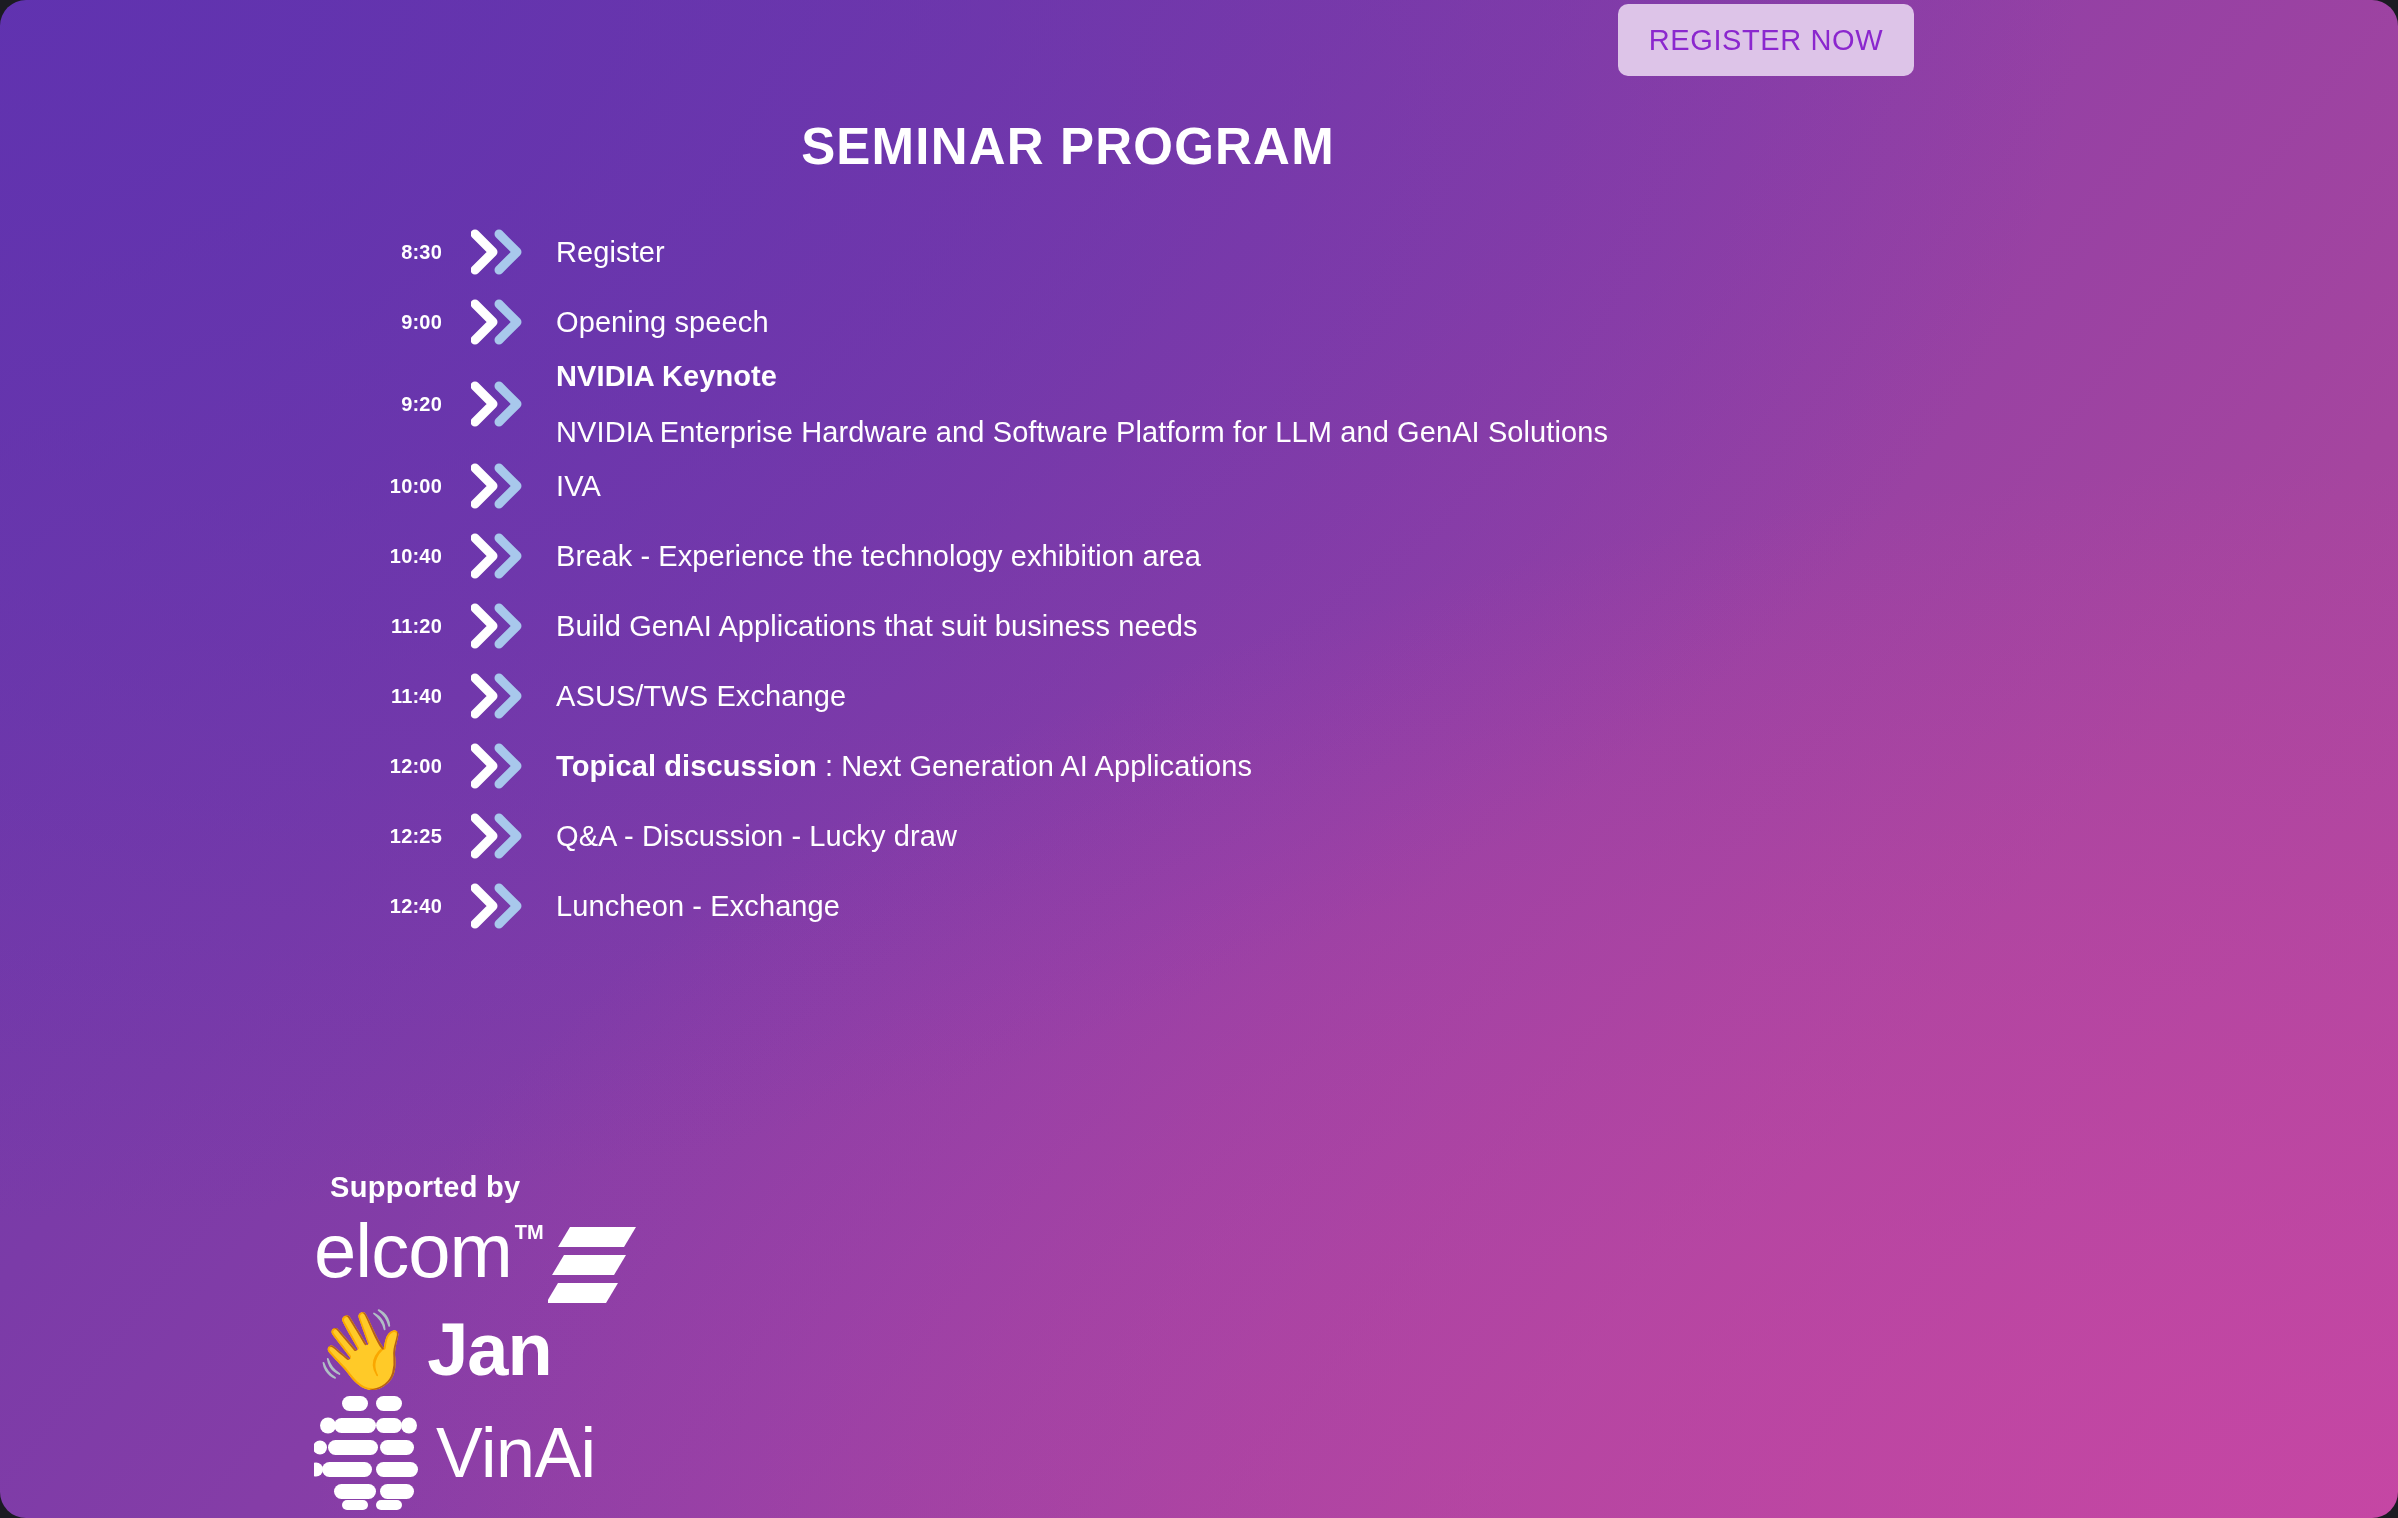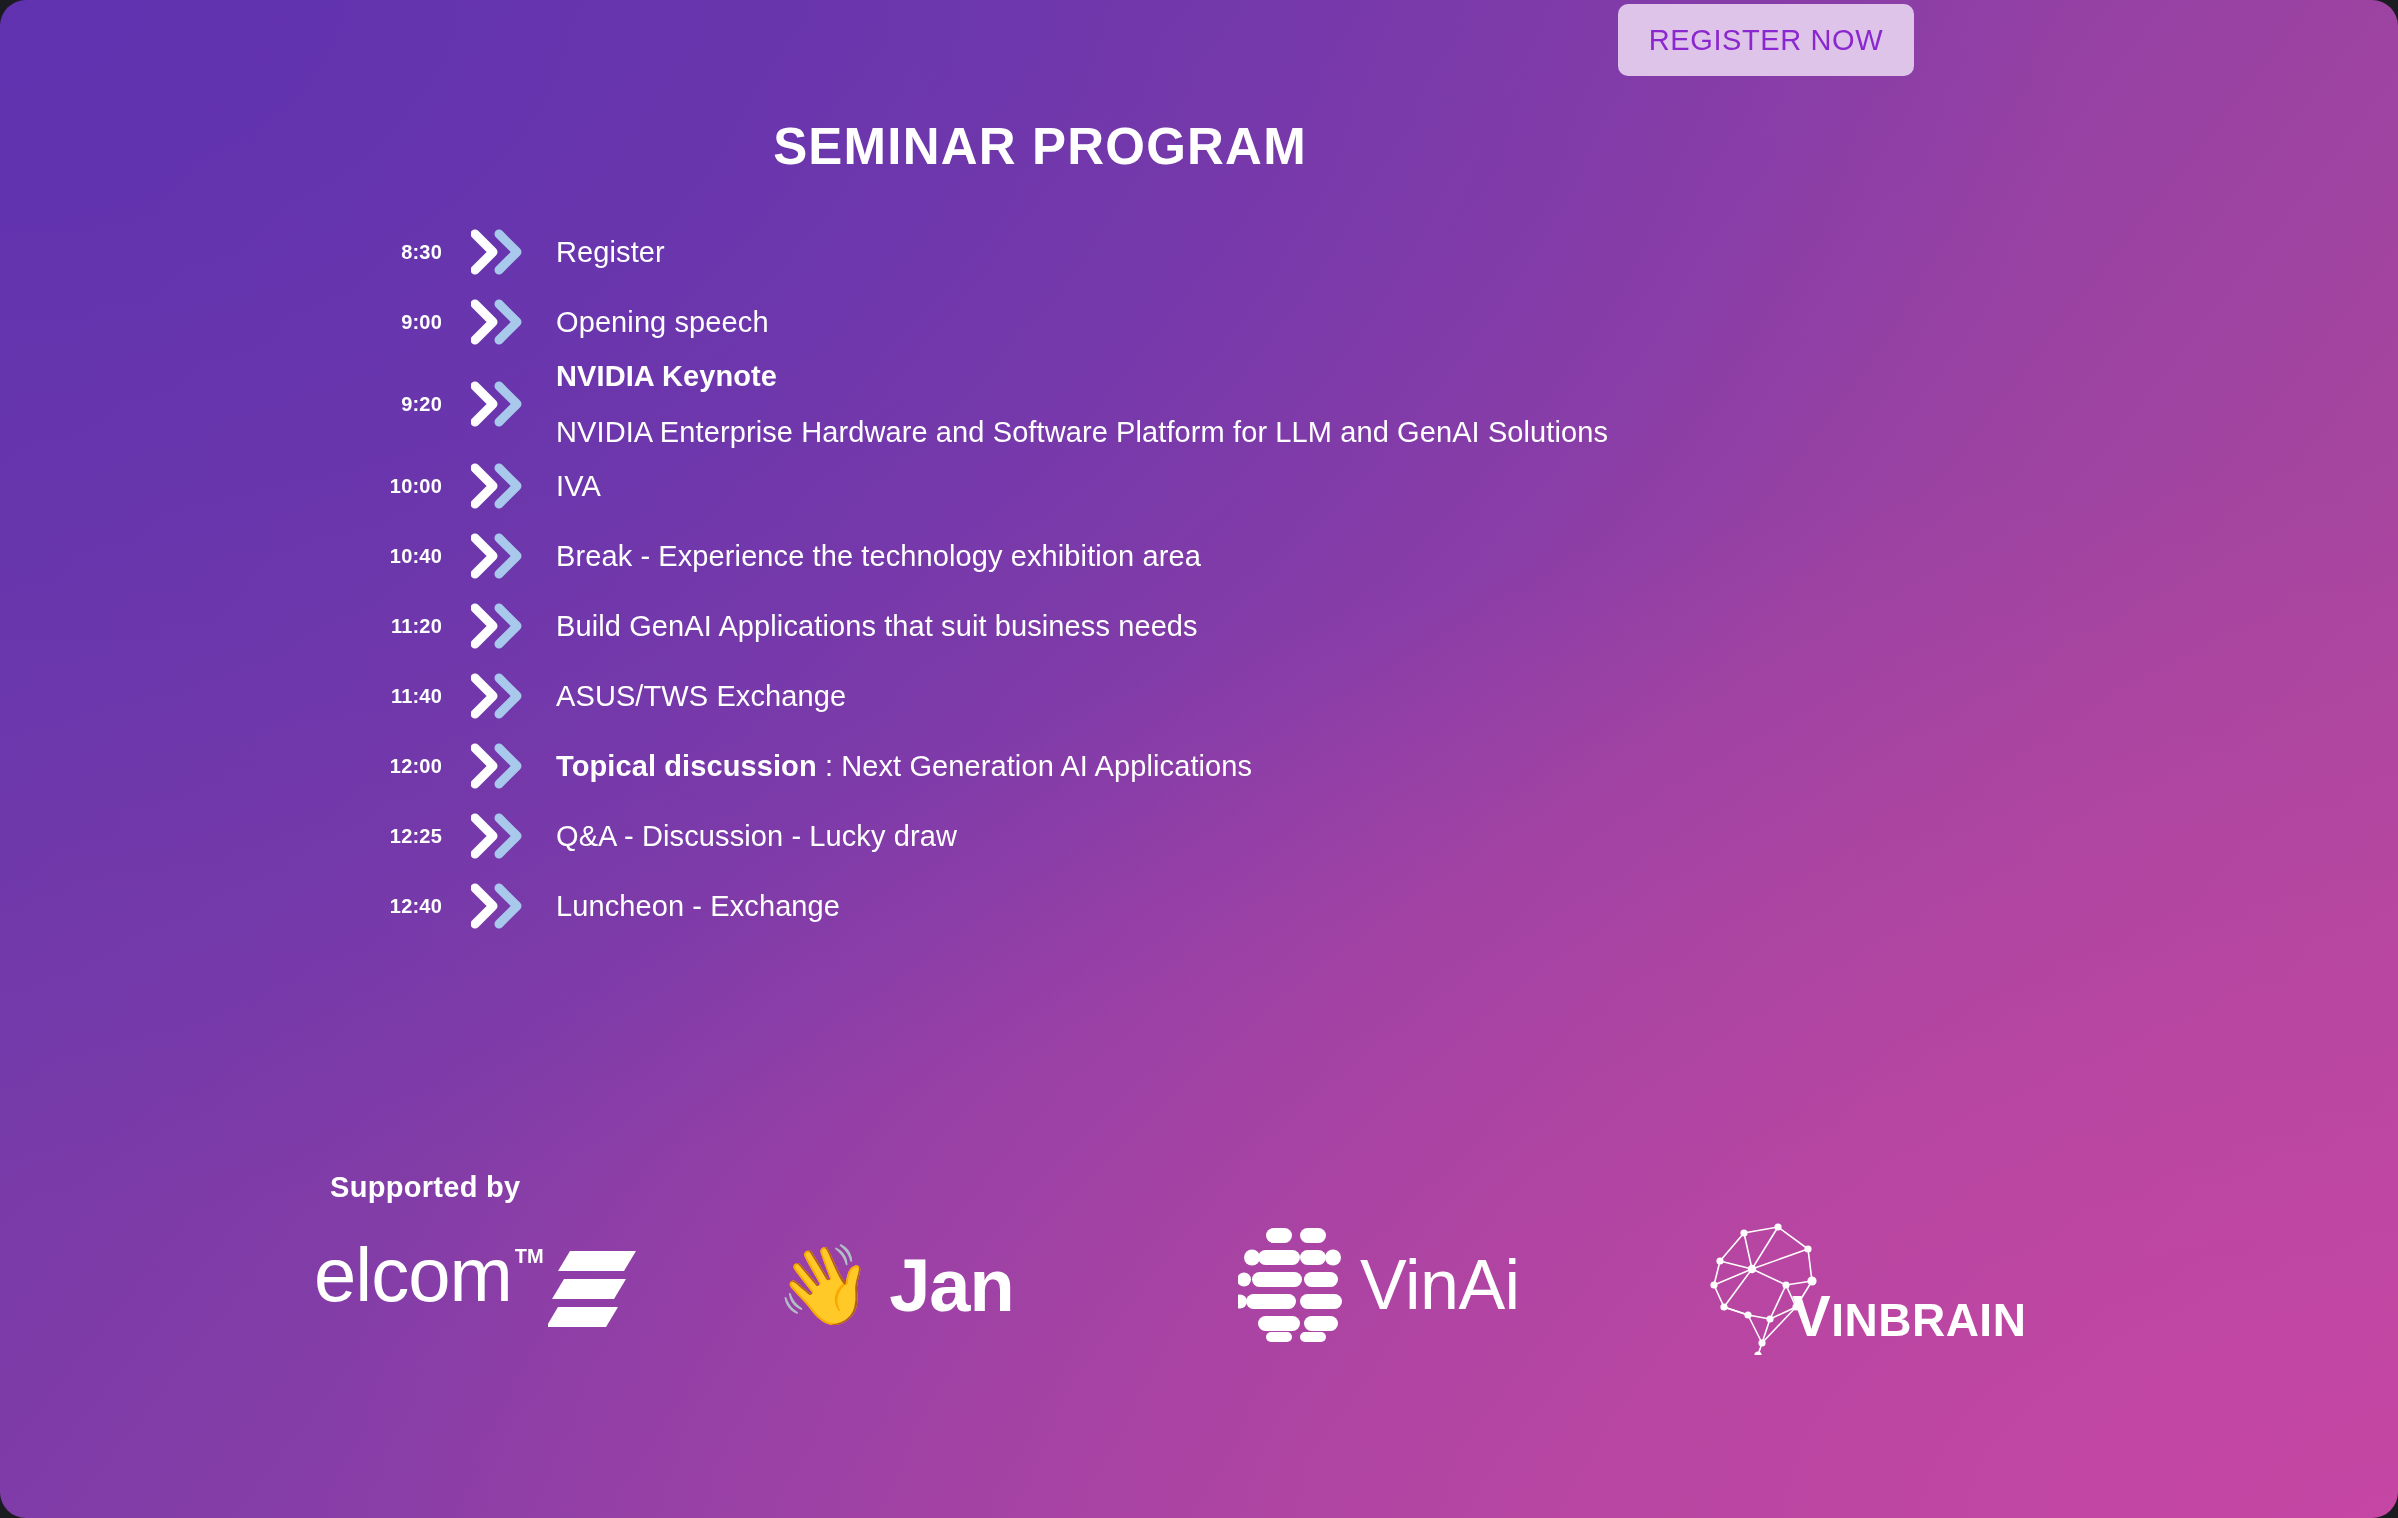--- a/index.html
+++ b/index.html
@@ -58,6 +58,7 @@
     font-size: 51px;
     font-weight: 700;
     letter-spacing: 1.2px;
+    padding-left: 28px;
   }
 
   

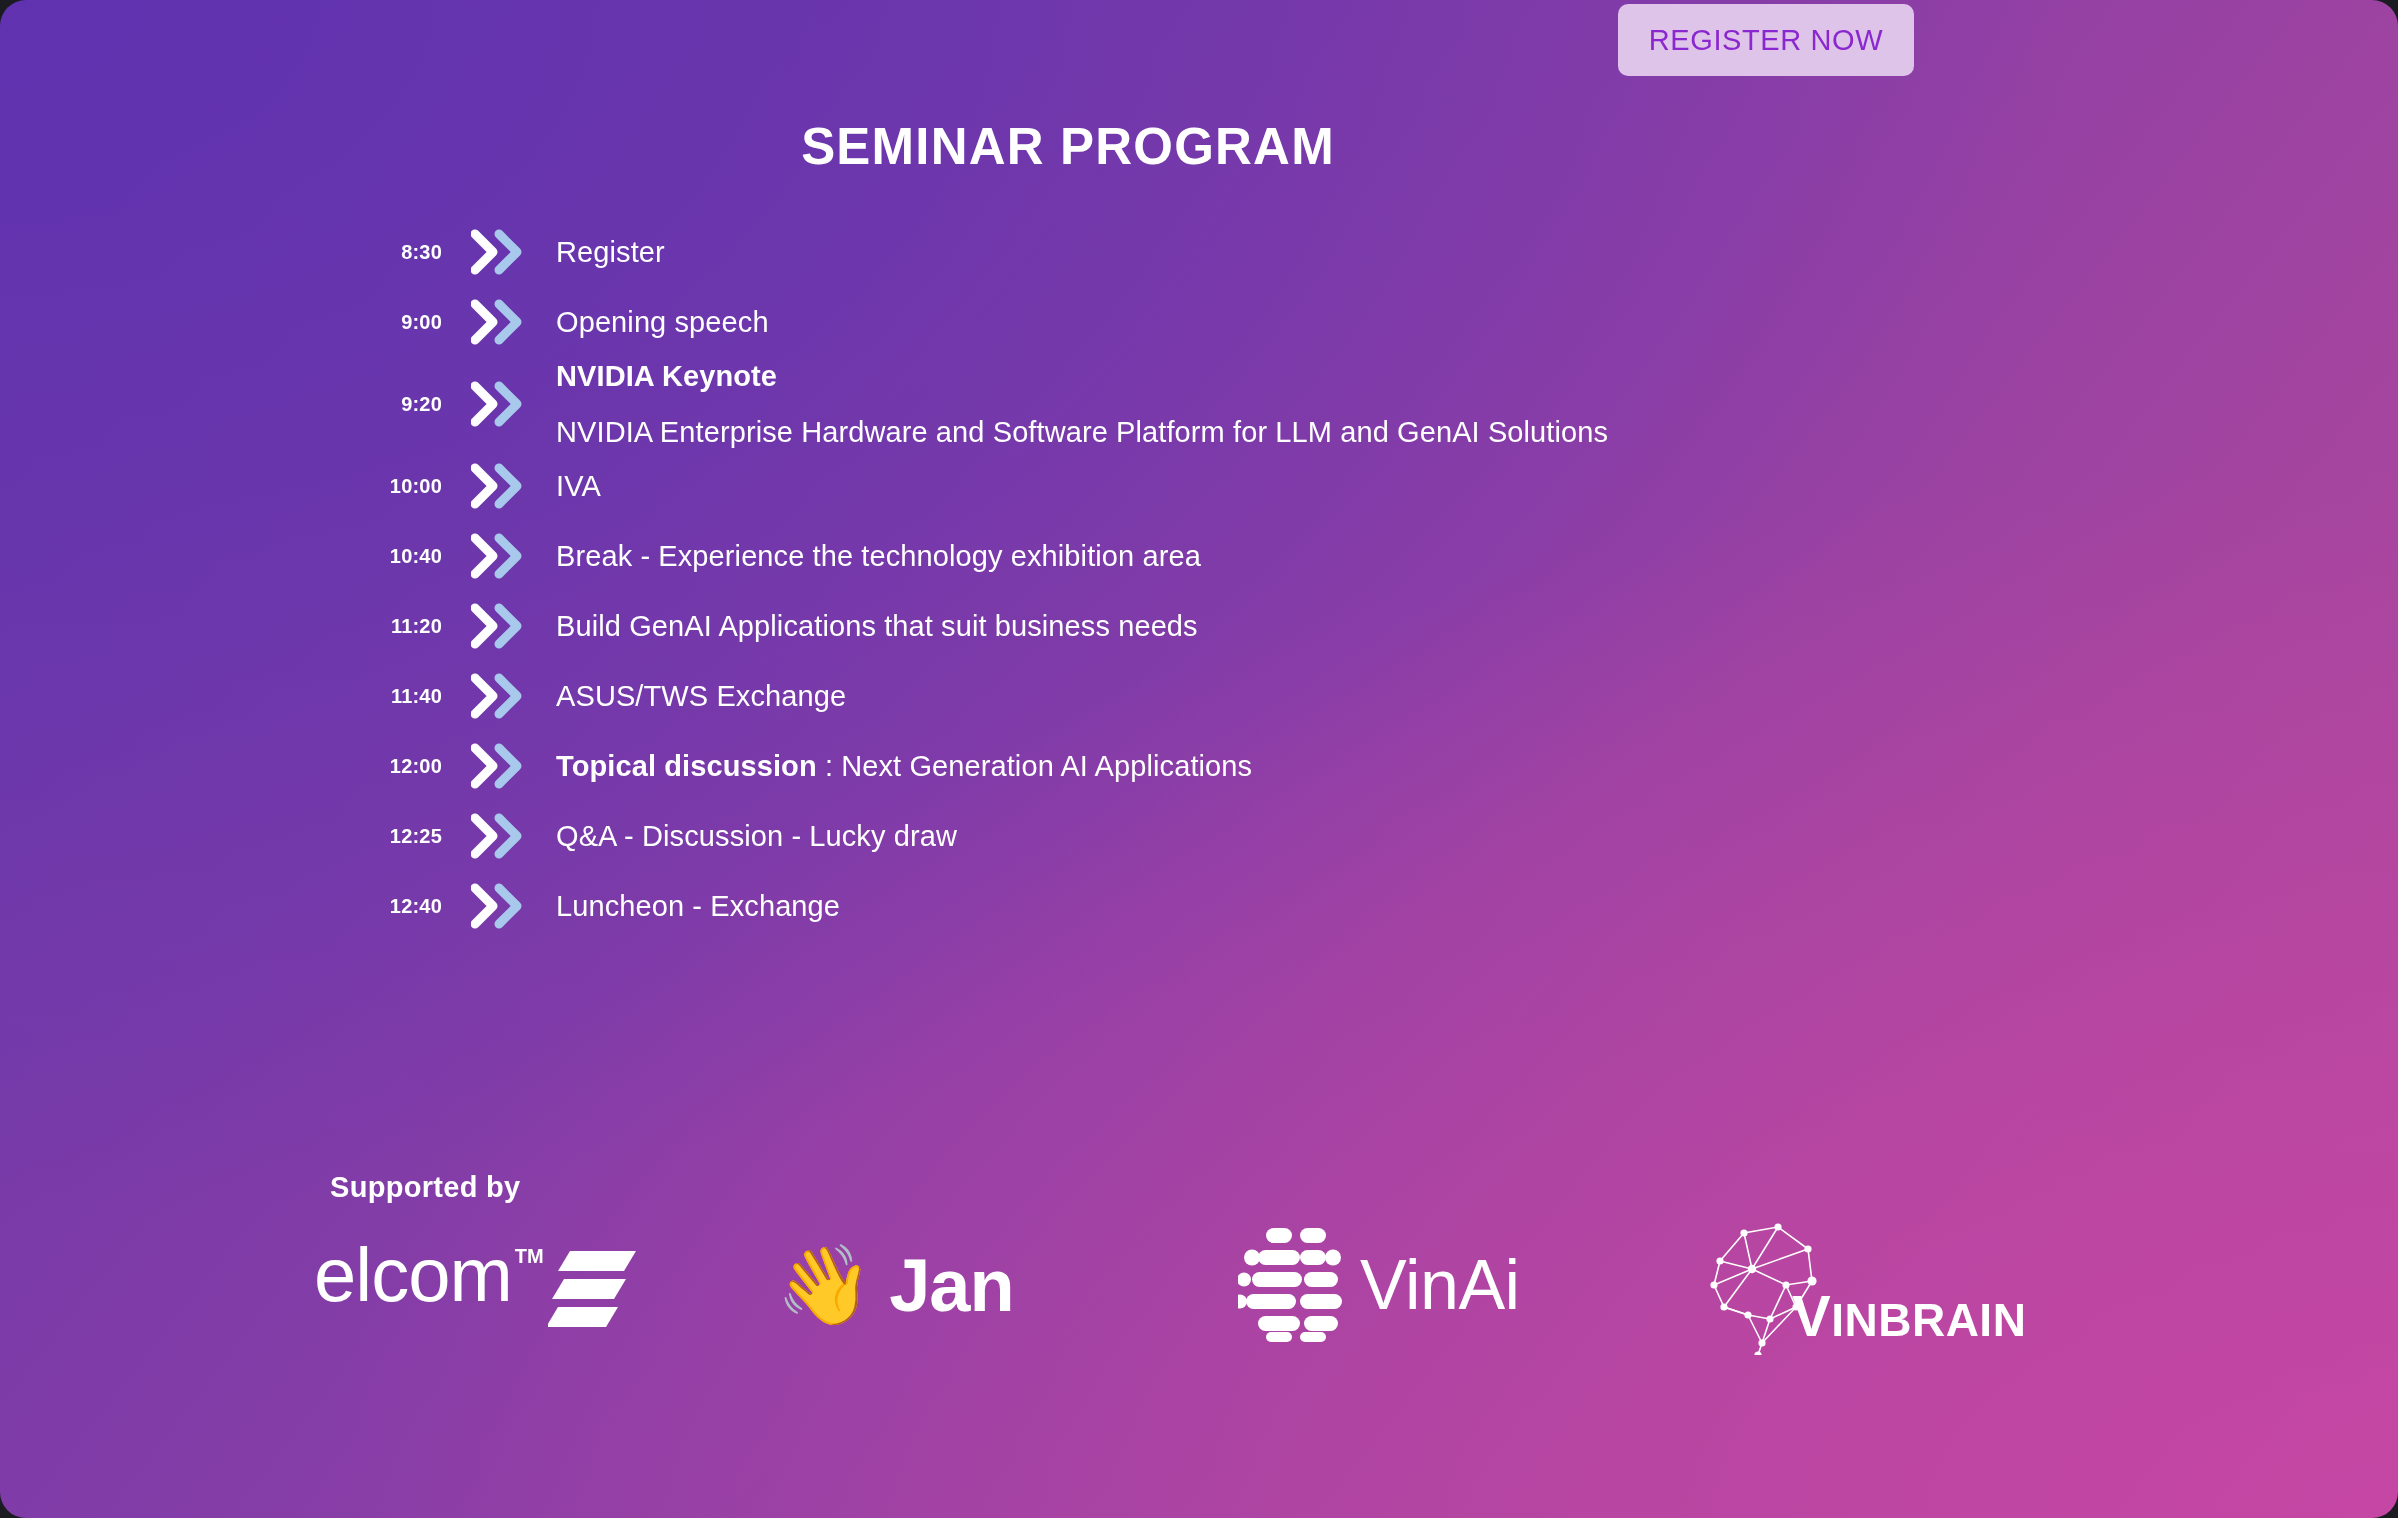--- a/index.html
+++ b/index.html
@@ -123,6 +123,7 @@
     width: 1850px;
     height: 140px;
     display: flex;
+    flex-direction: column;
   }
   .logo-cell {
     width: 462px;

